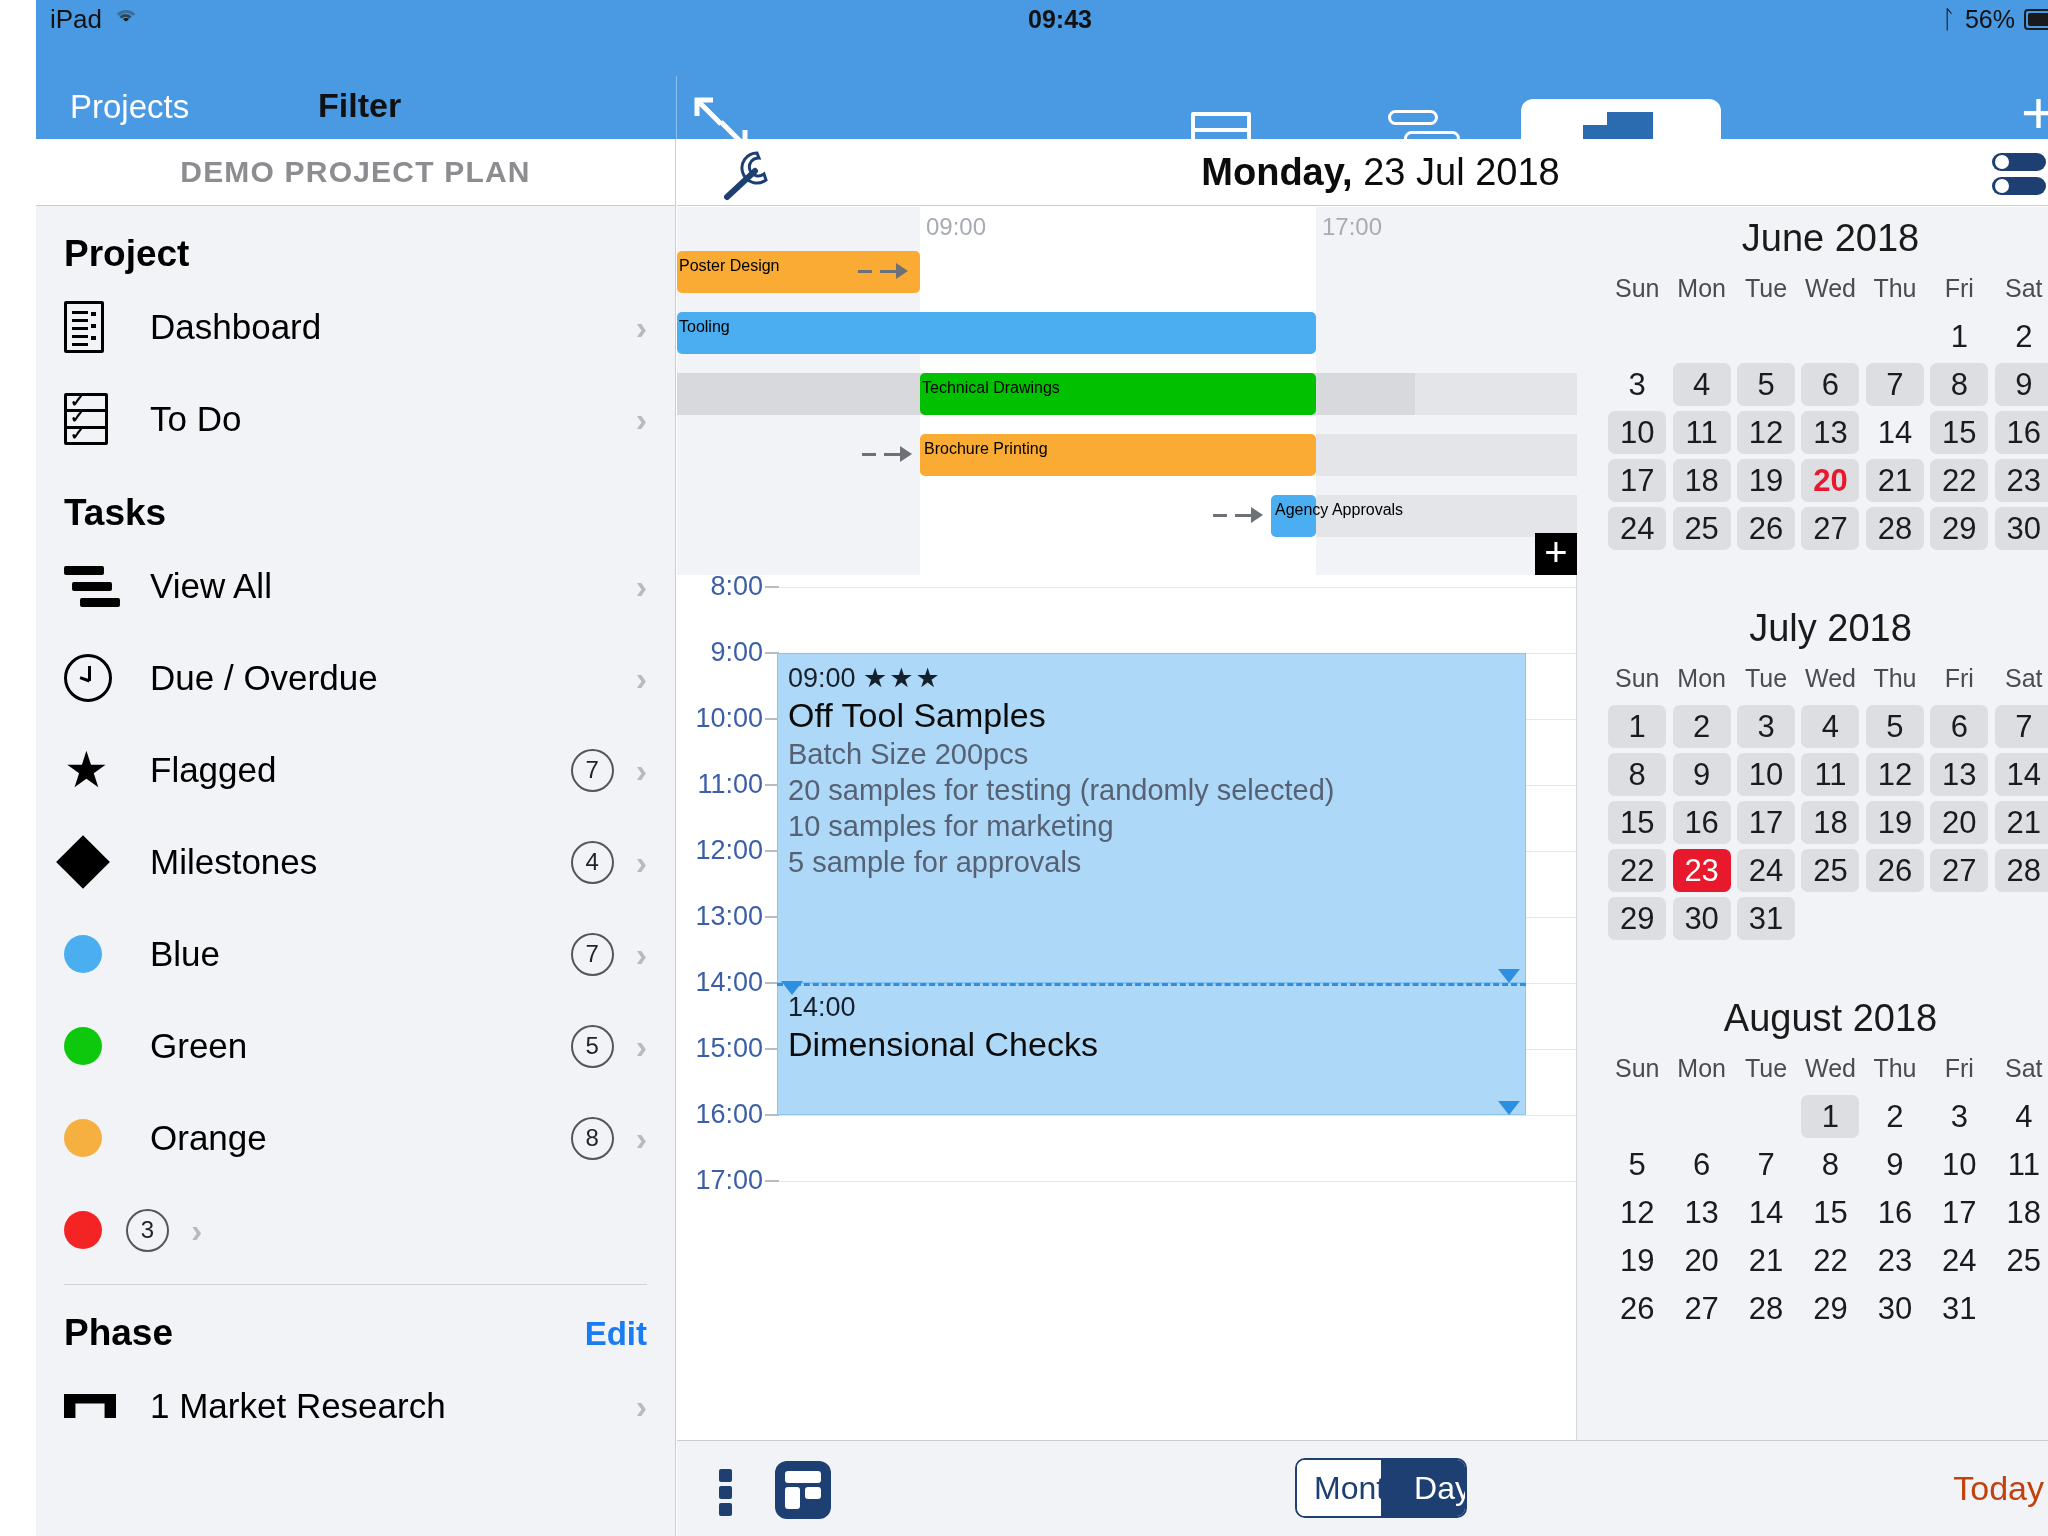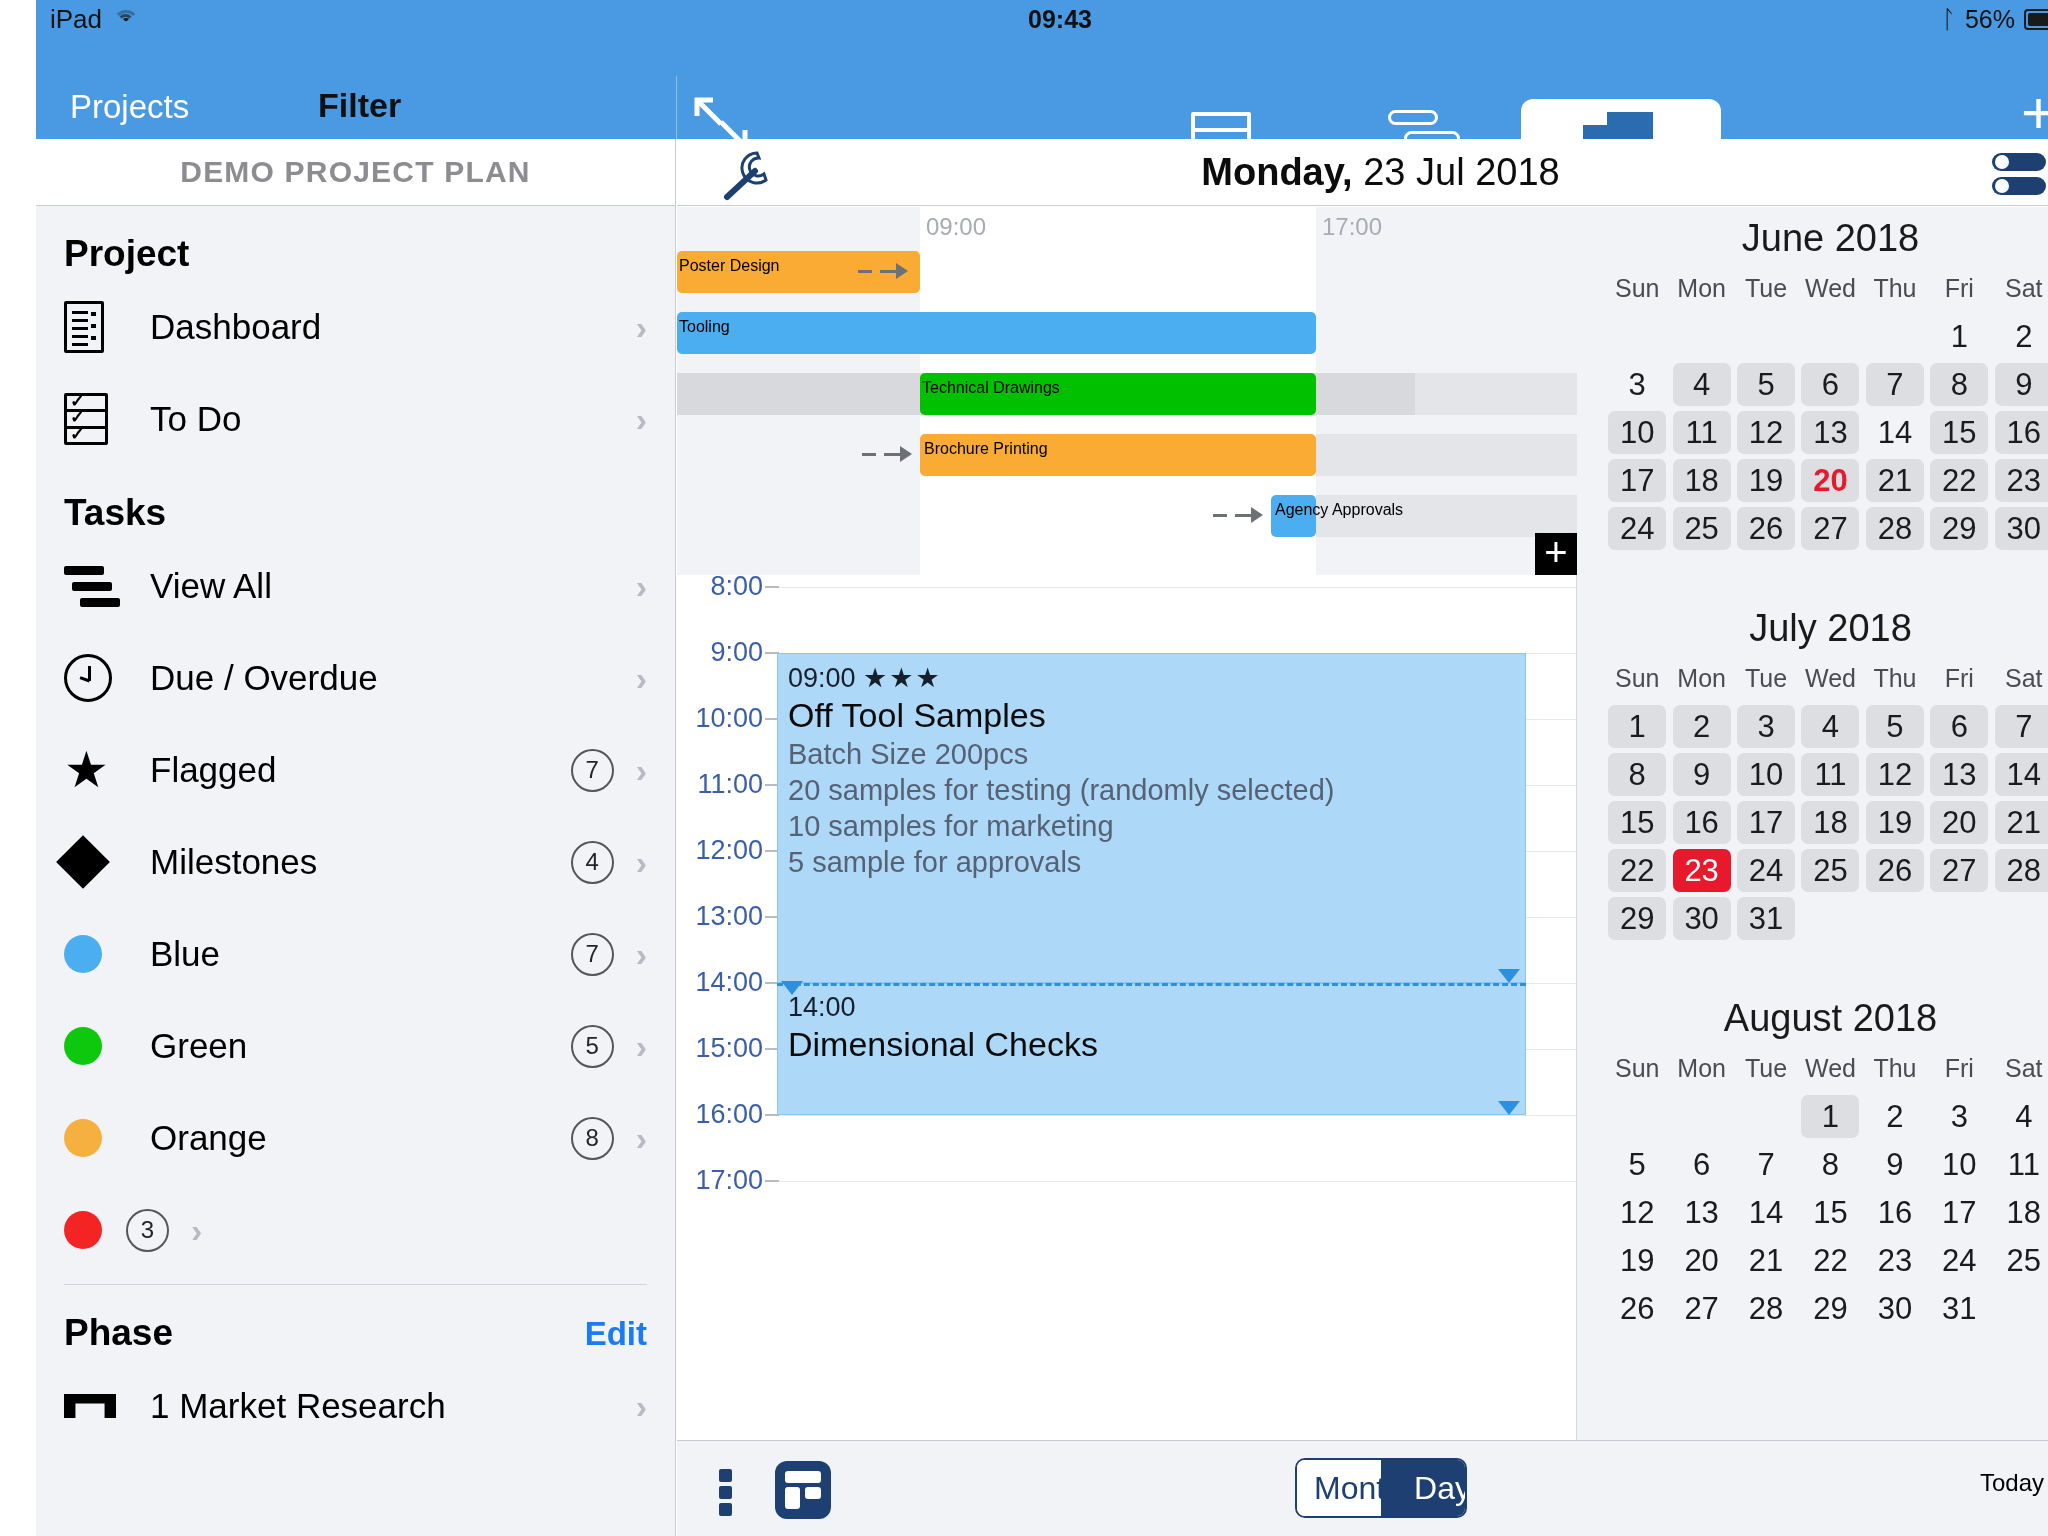--- a/index.html
+++ b/index.html
@@ -185,7 +185,7 @@
   .seg div { width:84px; display:flex; align-items:center; justify-content:center; font-size:32px; cursor:pointer;padding-left:40px; }
   .seg .off { background:#fff; color:#1d3f72; }
   .seg .on { background:#1d3f72; color:#fff; }
-  .tb-today { position:absolute; right:40px; top:28px; font-size:24px; color:#000000; cursor:pointer; }
+  .tb-today { position:absolute; right:40px; top:28px; font-size:34px; color:#c2410c; cursor:pointer; }
 </style>
 </head>
 <body>

